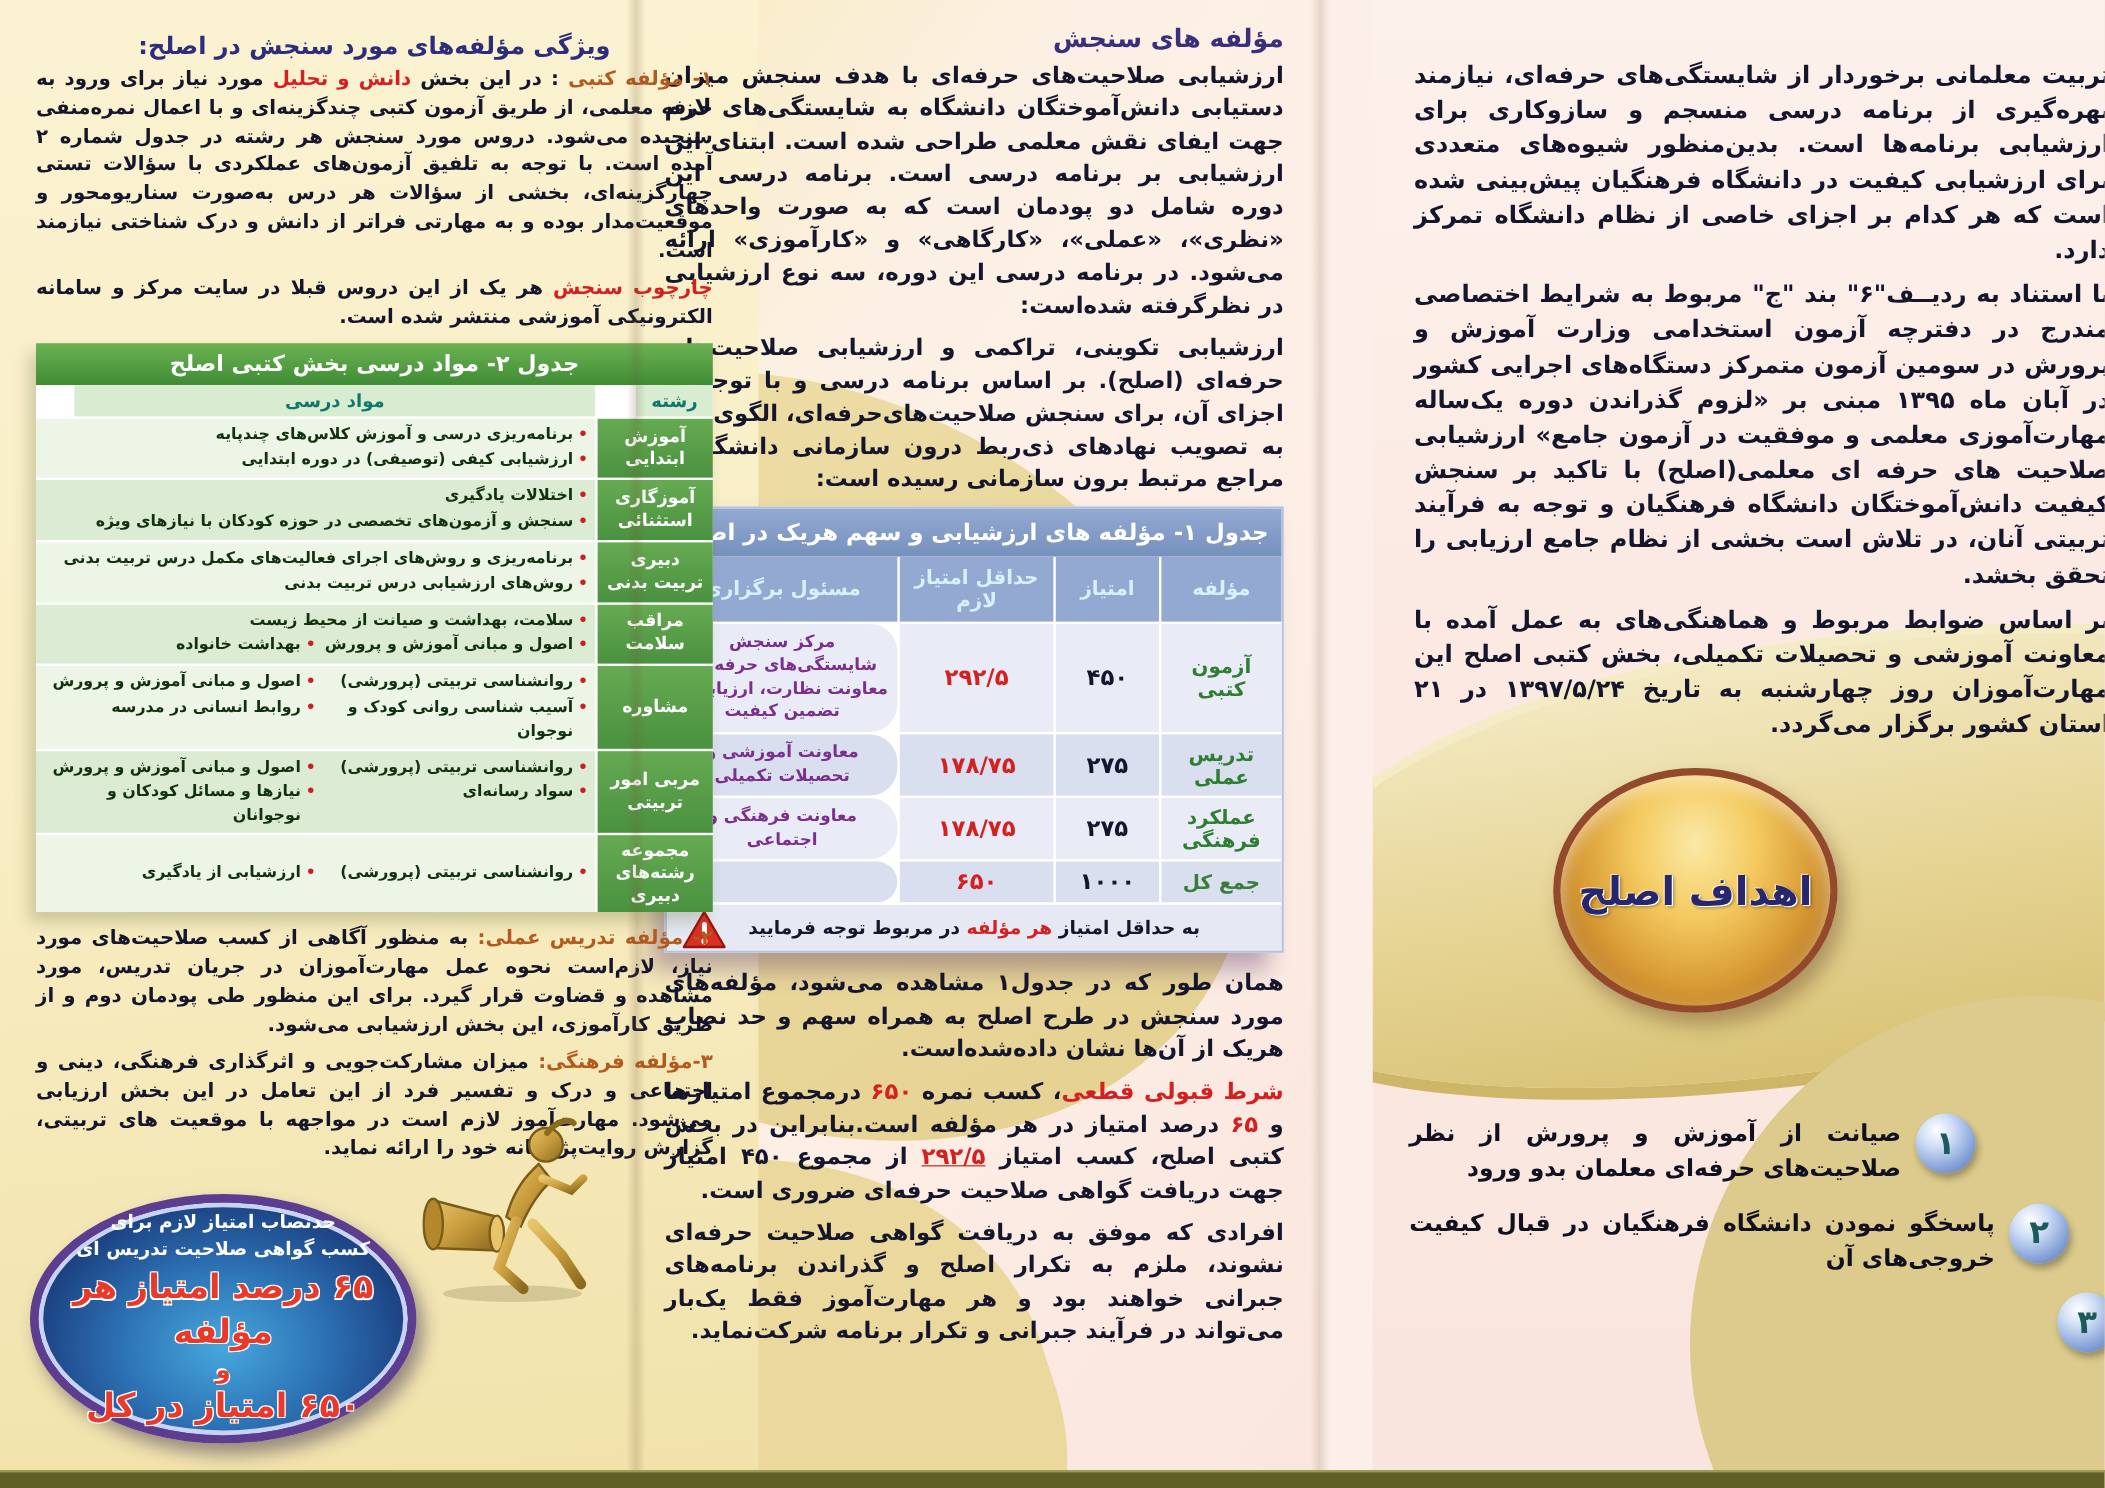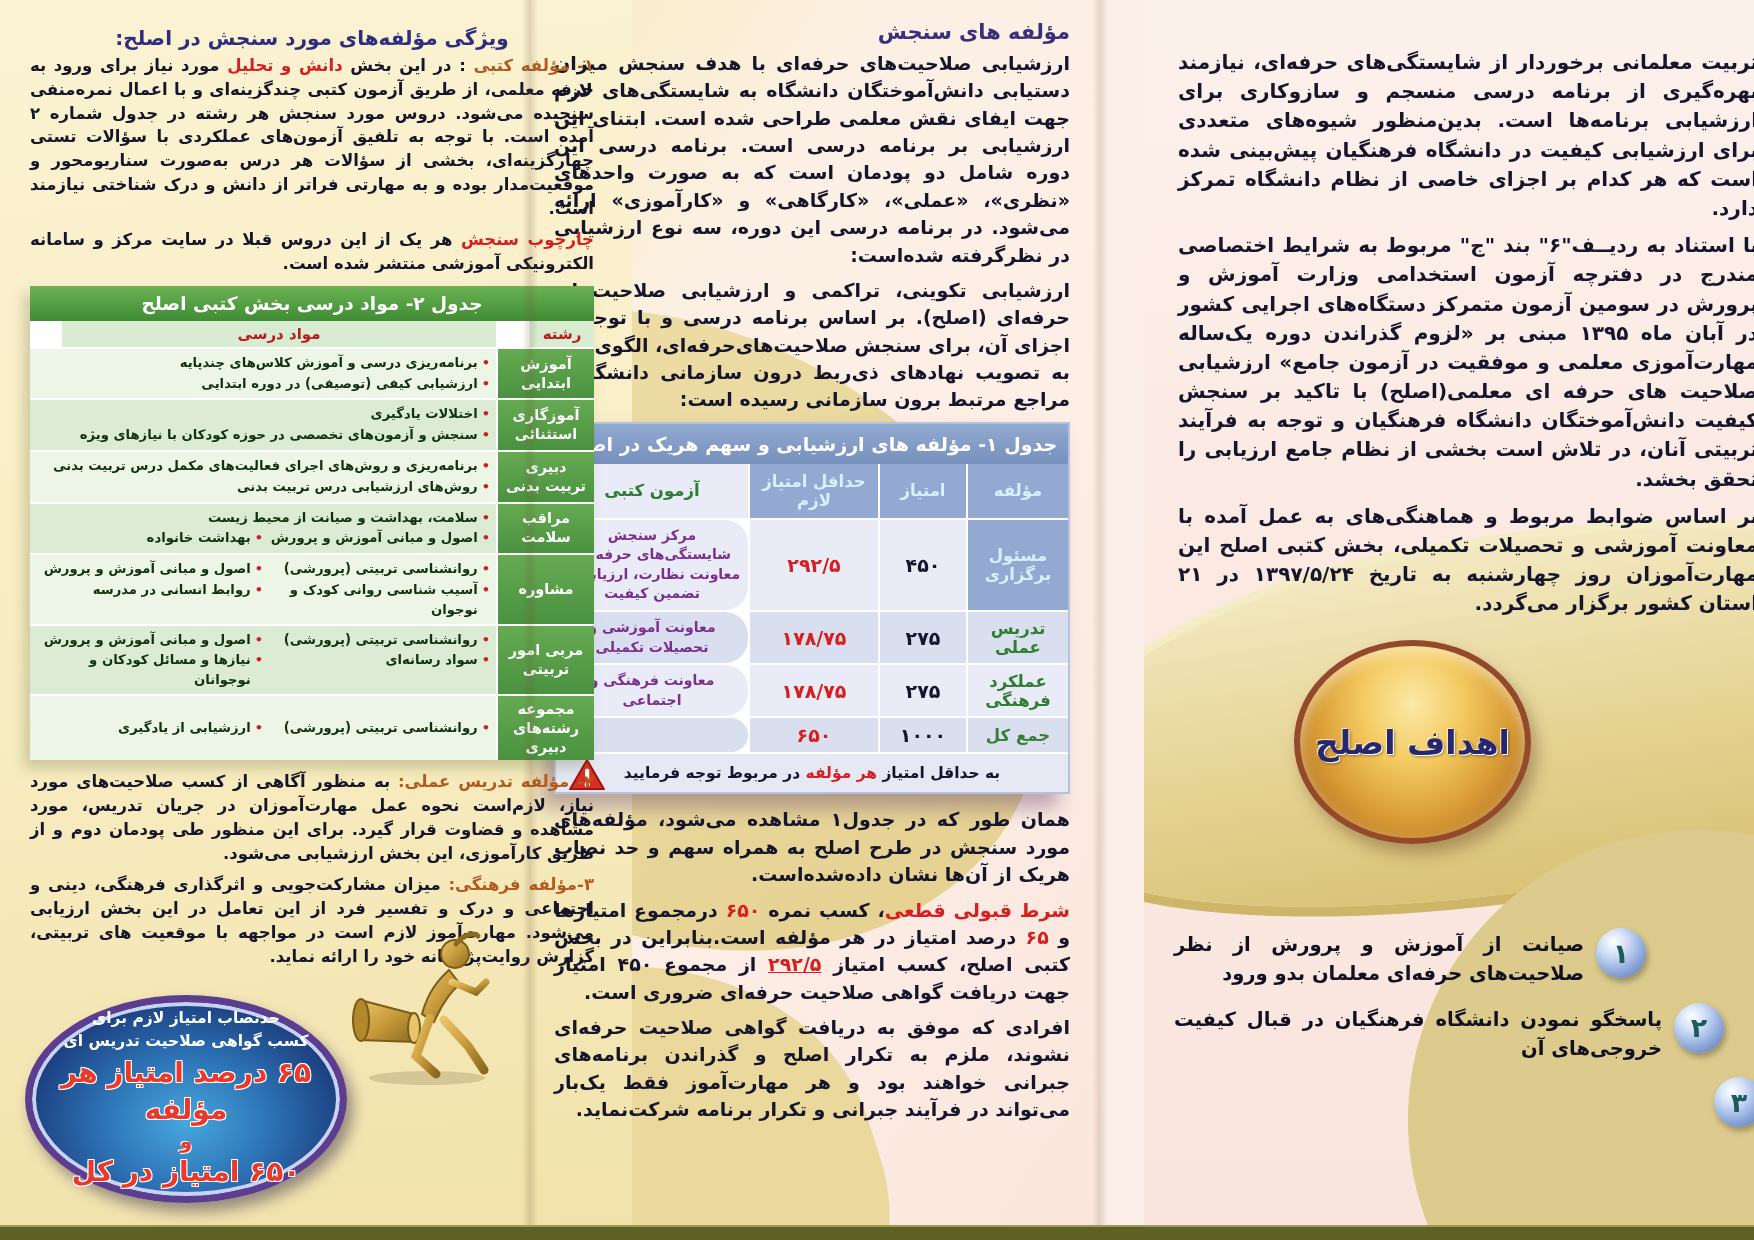--- a/index.html
+++ b/index.html
@@ -57,7 +57,7 @@
   .t2-title{background:linear-gradient(180deg,#6cb254,#3f8c33);color:#fff;font-weight:bold;font-size:18.5px;text-align:center;padding:7px 4px;}
   .t2-grid{display:grid;grid-template-columns:96px 1fr;gap:2px;background:#fff;}
   .t2-cell{padding:4px 6px;font-weight:bold;}
-  .t2-h{background:#d7ecd0;color:#b91c1c;text-align:center;font-size:15px;display:flex;align-items:center;justify-content:center;margin-left:32px;}
+  .t2-h{background:#d7ecd0;color:#0f766e;text-align:center;font-size:15px;display:flex;align-items:center;justify-content:center;margin-left:32px;}
   .t2-field{background:linear-gradient(180deg,#66ab52,#4a9140);color:#fff;font-size:14.5px;display:flex;align-items:center;justify-content:center;text-align:center;line-height:1.3;}
   .t2-items{display:flex;flex-wrap:wrap;align-content:center;}
   .i-odd{background:#edf5e7;}

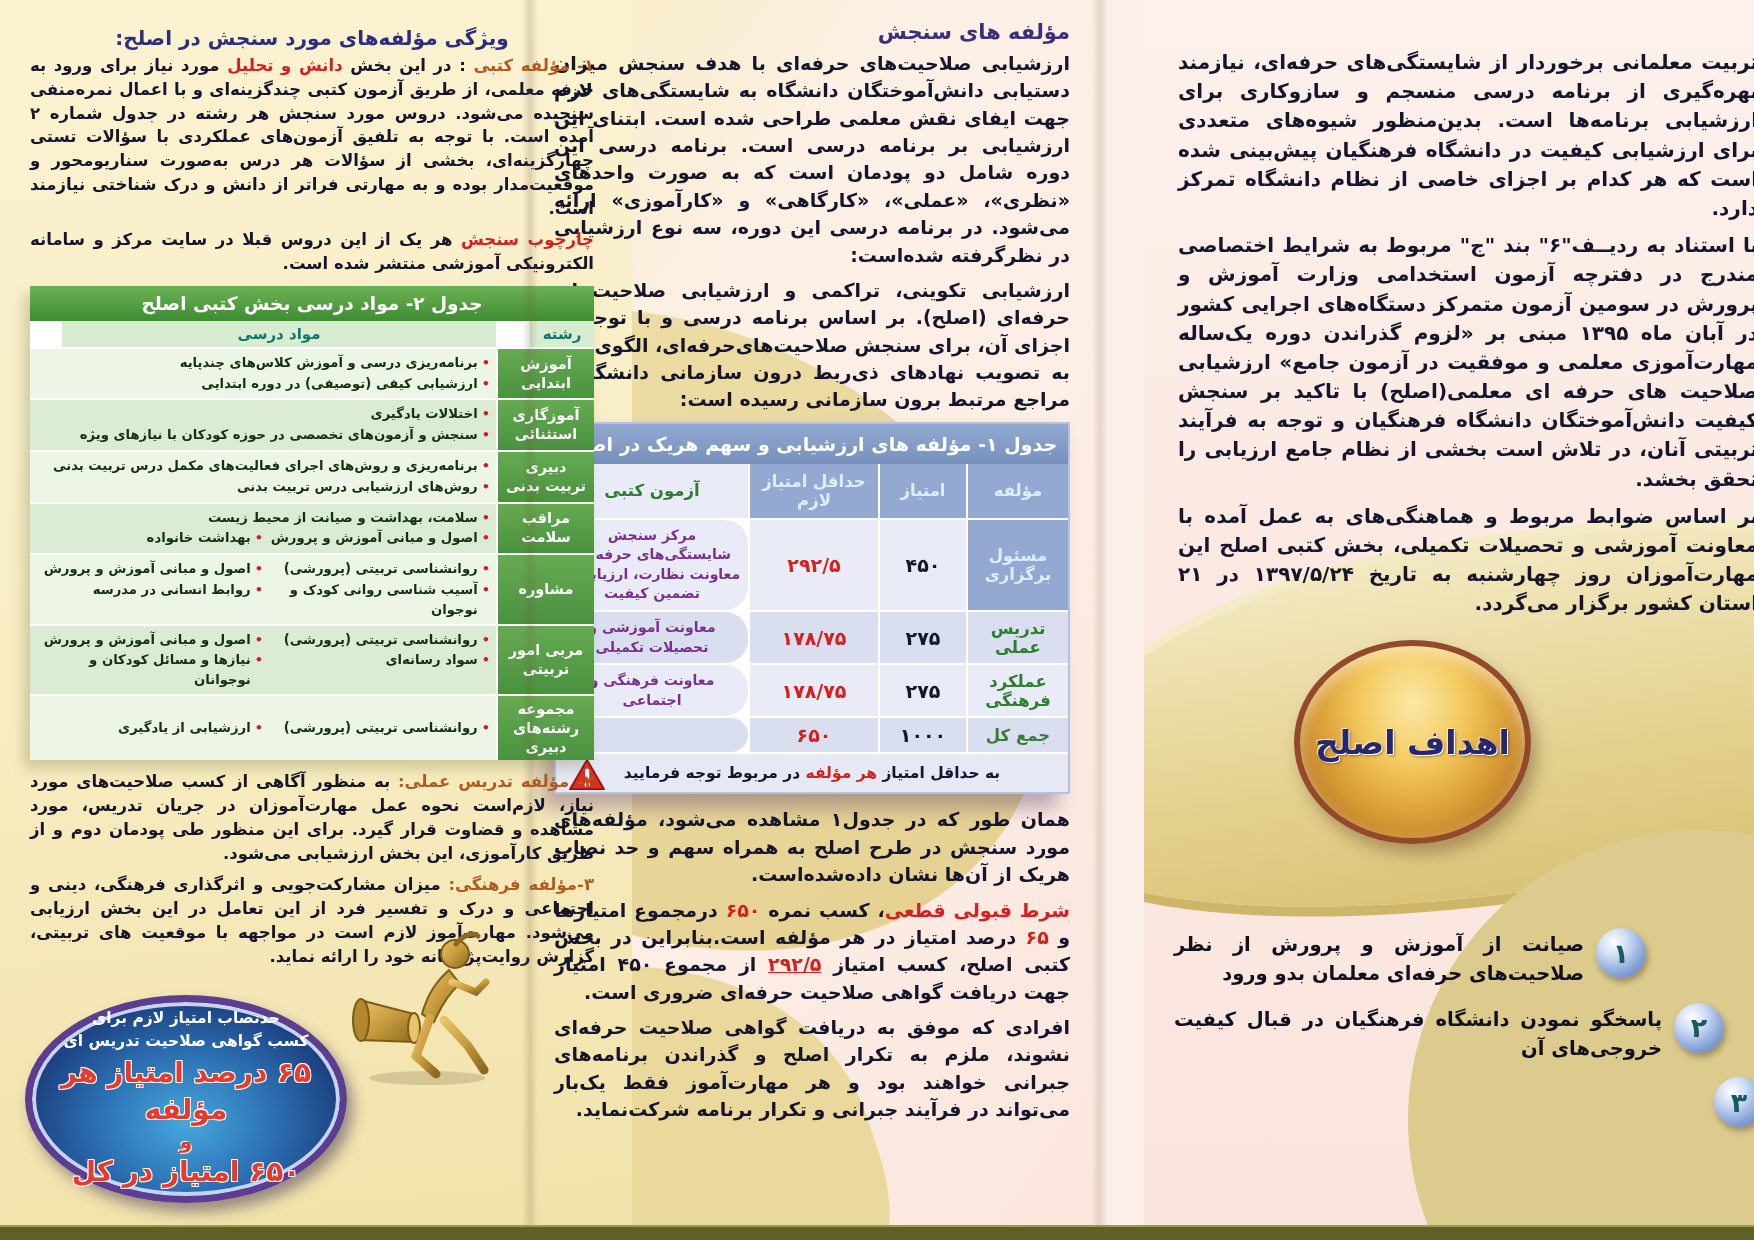--- a/index.html
+++ b/index.html
@@ -142,9 +142,9 @@
           <div class="t1-cell t1-h">مؤلفه</div>
           <div class="t1-cell t1-h">امتیاز</div>
           <div class="t1-cell t1-h">حداقل امتیاز لازم</div>
+          <div class="t1-cell t1-h">مسئول برگزاری</div>
+
           <div class="t1-cell r-odd c-name">آزمون کتبی</div>
-
-          <div class="t1-cell t1-h">مسئول برگزاری</div>
           <div class="t1-cell r-odd c-score">۴۵۰</div>
           <div class="t1-cell r-odd c-min">۲۹۲/۵</div>
           <div class="t1-cell r-odd c-org">مرکز سنجش شایستگی‌های حرفه ای معاونت نظارت، ارزیابی و تضمین کیفیت</div>

